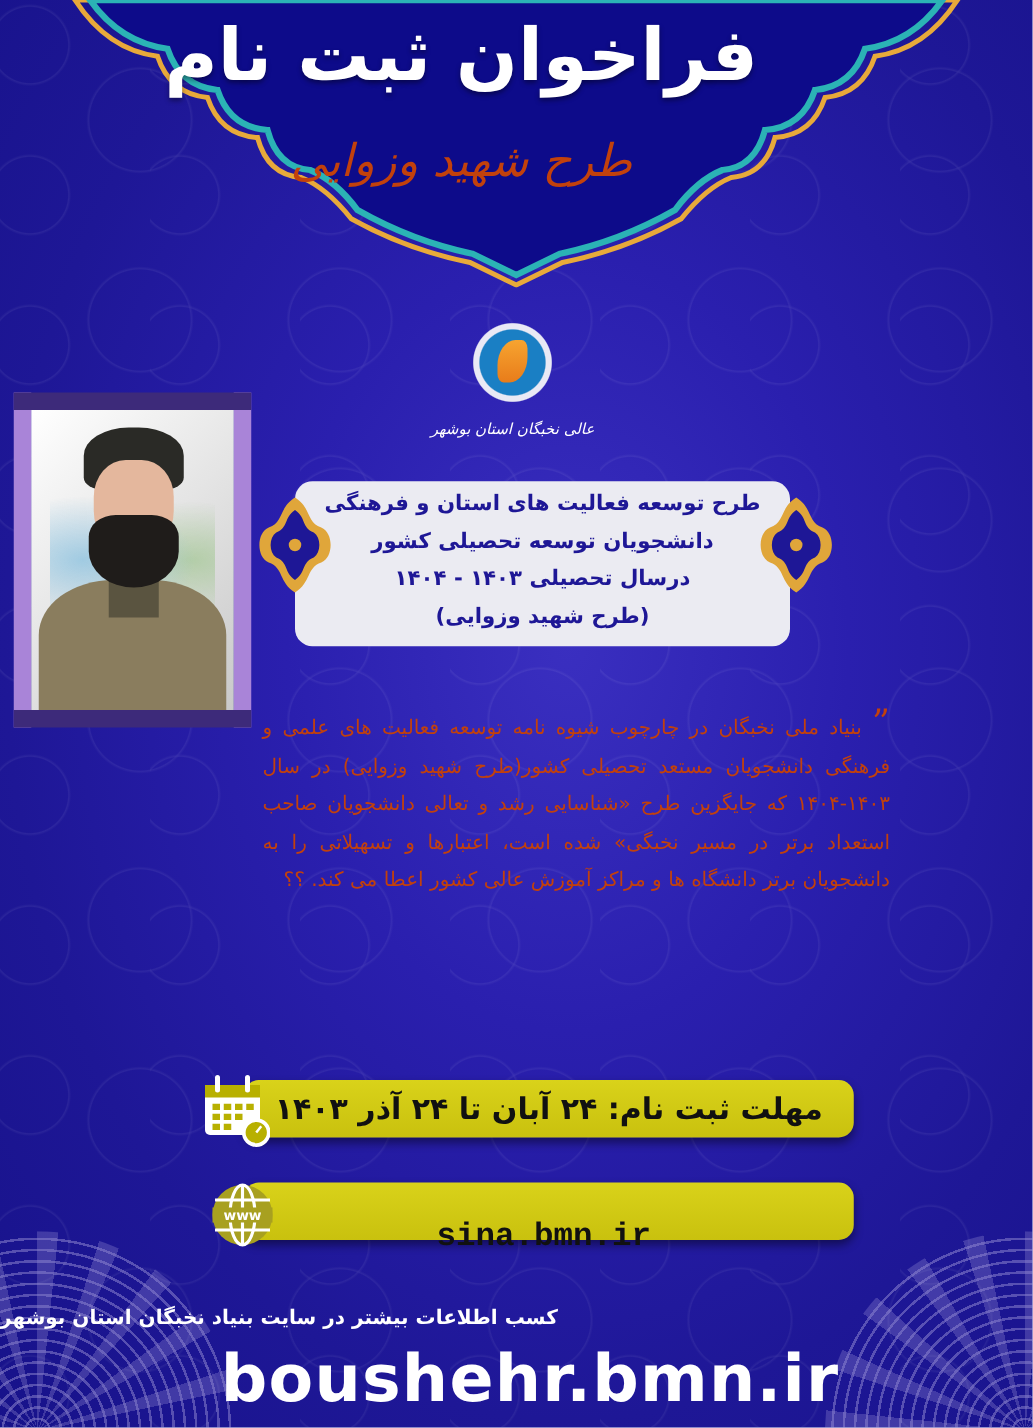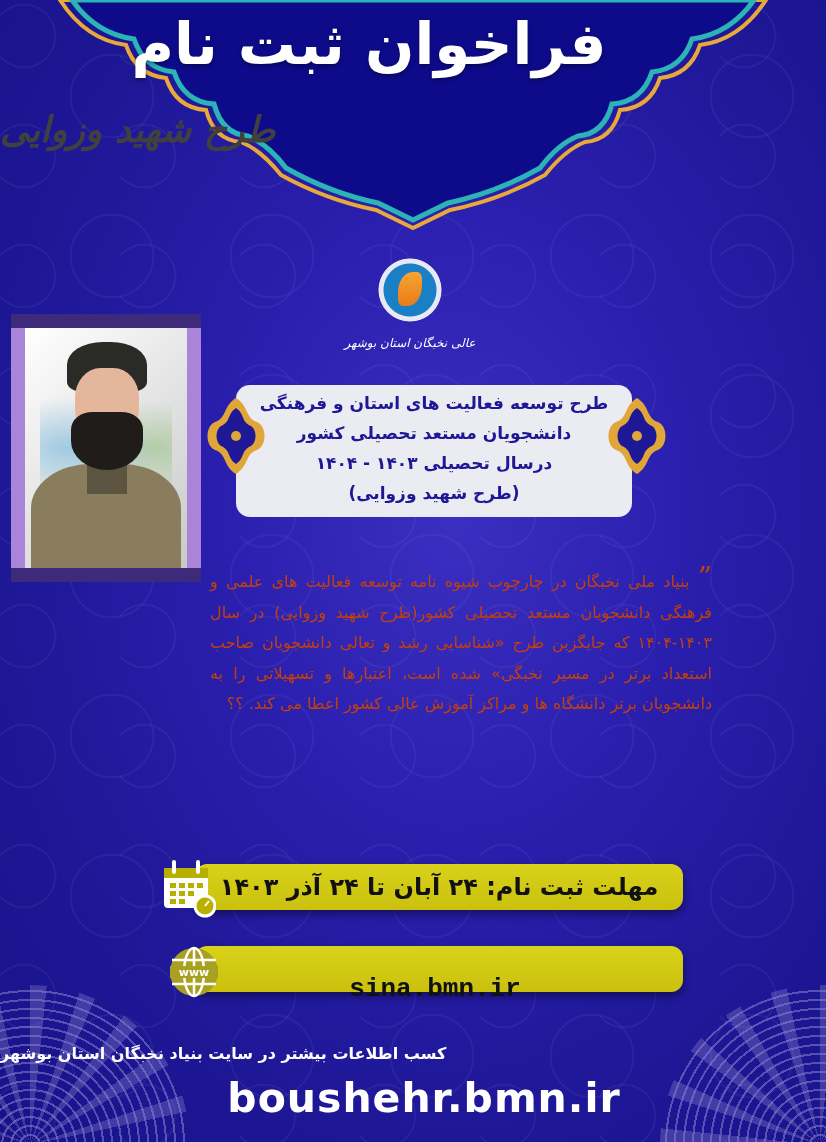--- a/index.html
+++ b/index.html
@@ -36,9 +36,9 @@
     text-shadow: 0 2px 4px rgba(0,0,0,0.4);
   }
   .subtitle {
-    position: absolute; left: 0; right: 0; top: 108px; text-align: left;
+    position: absolute; left: 0; right: 0; top: 108px; text-align: center;
     font-family: "DejaVu Serif", serif; font-style: italic;
-    font-size: 36px; color: #404040; direction: rtl; font-weight: bold;
+    font-size: 36px; color: #c2410c; direction: rtl;
   }
 
   

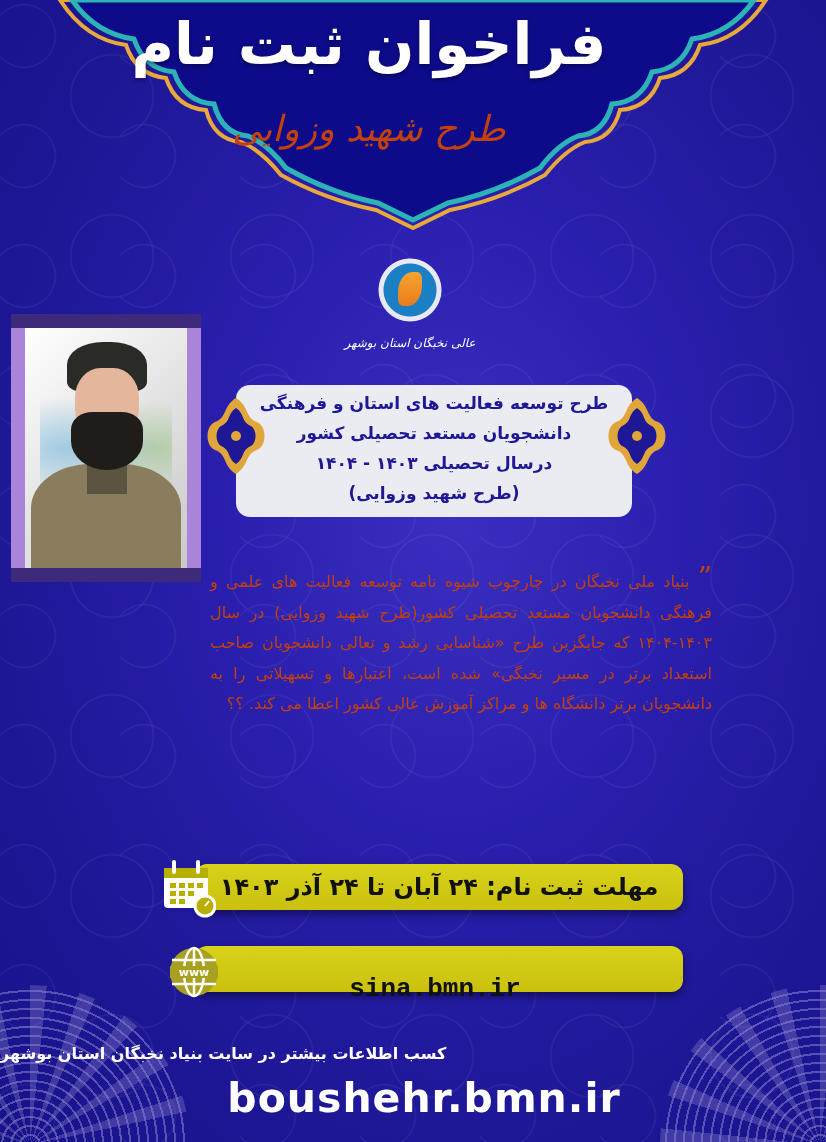--- a/index.html
+++ b/index.html
@@ -180,7 +180,7 @@
   </svg>
   <div class="info-text">
     <div>طرح توسعه فعالیت های استان و فرهنگی</div>
-    <div>دانشجویان مستعد تحصیلی کشور</div>
+    <div>دانشجویان توسعه تحصیلی کشور</div>
     <div>درسال تحصیلی ۱۴۰۳ - ۱۴۰۴</div>
     <div>(طرح شهید وزوایی)</div>
   </div>

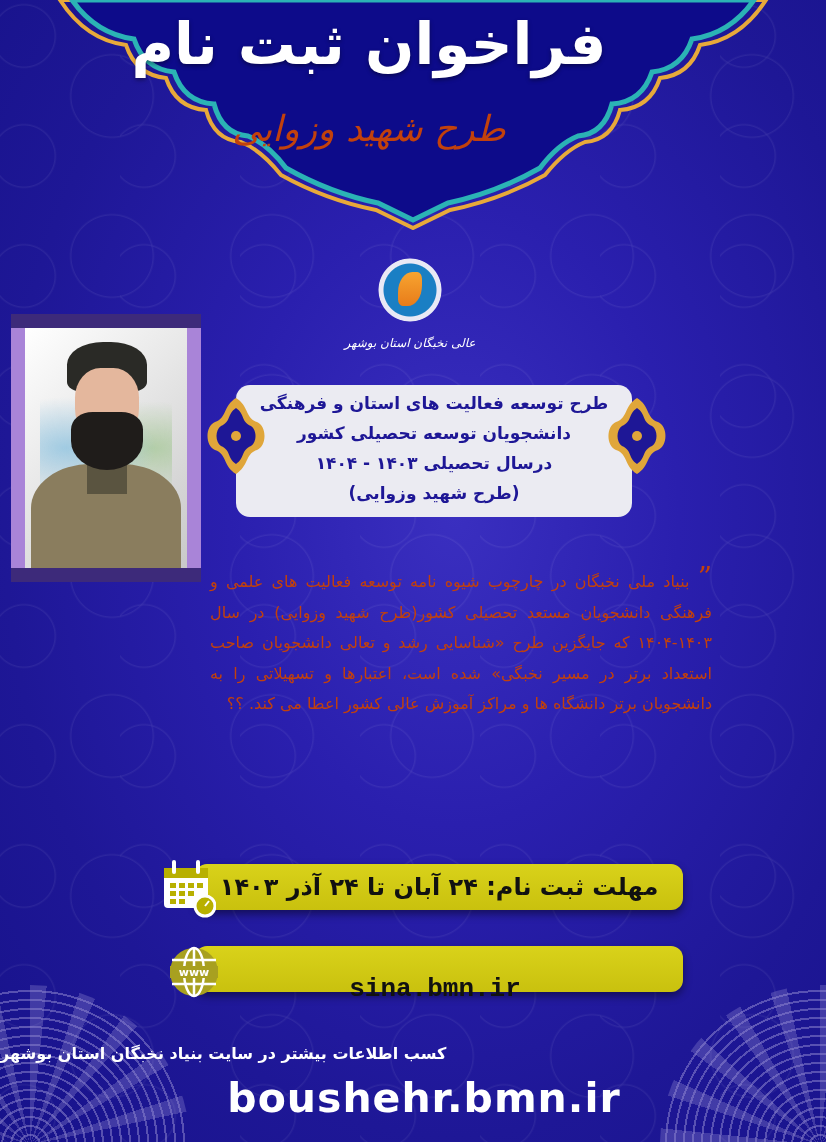--- a/index.html
+++ b/index.html
@@ -126,7 +126,7 @@
   }
   .footer-url {
     position: absolute; left: 0; right: 0; top: 1074px; text-align: center;
-    font-weight: bold; font-size: 41px; letter-spacing: 1px; margin-left: 22px;
+    font-weight: bold; font-size: 52px; letter-spacing: 1px; margin-left: 22px;
   }
 </style>
 </head>

